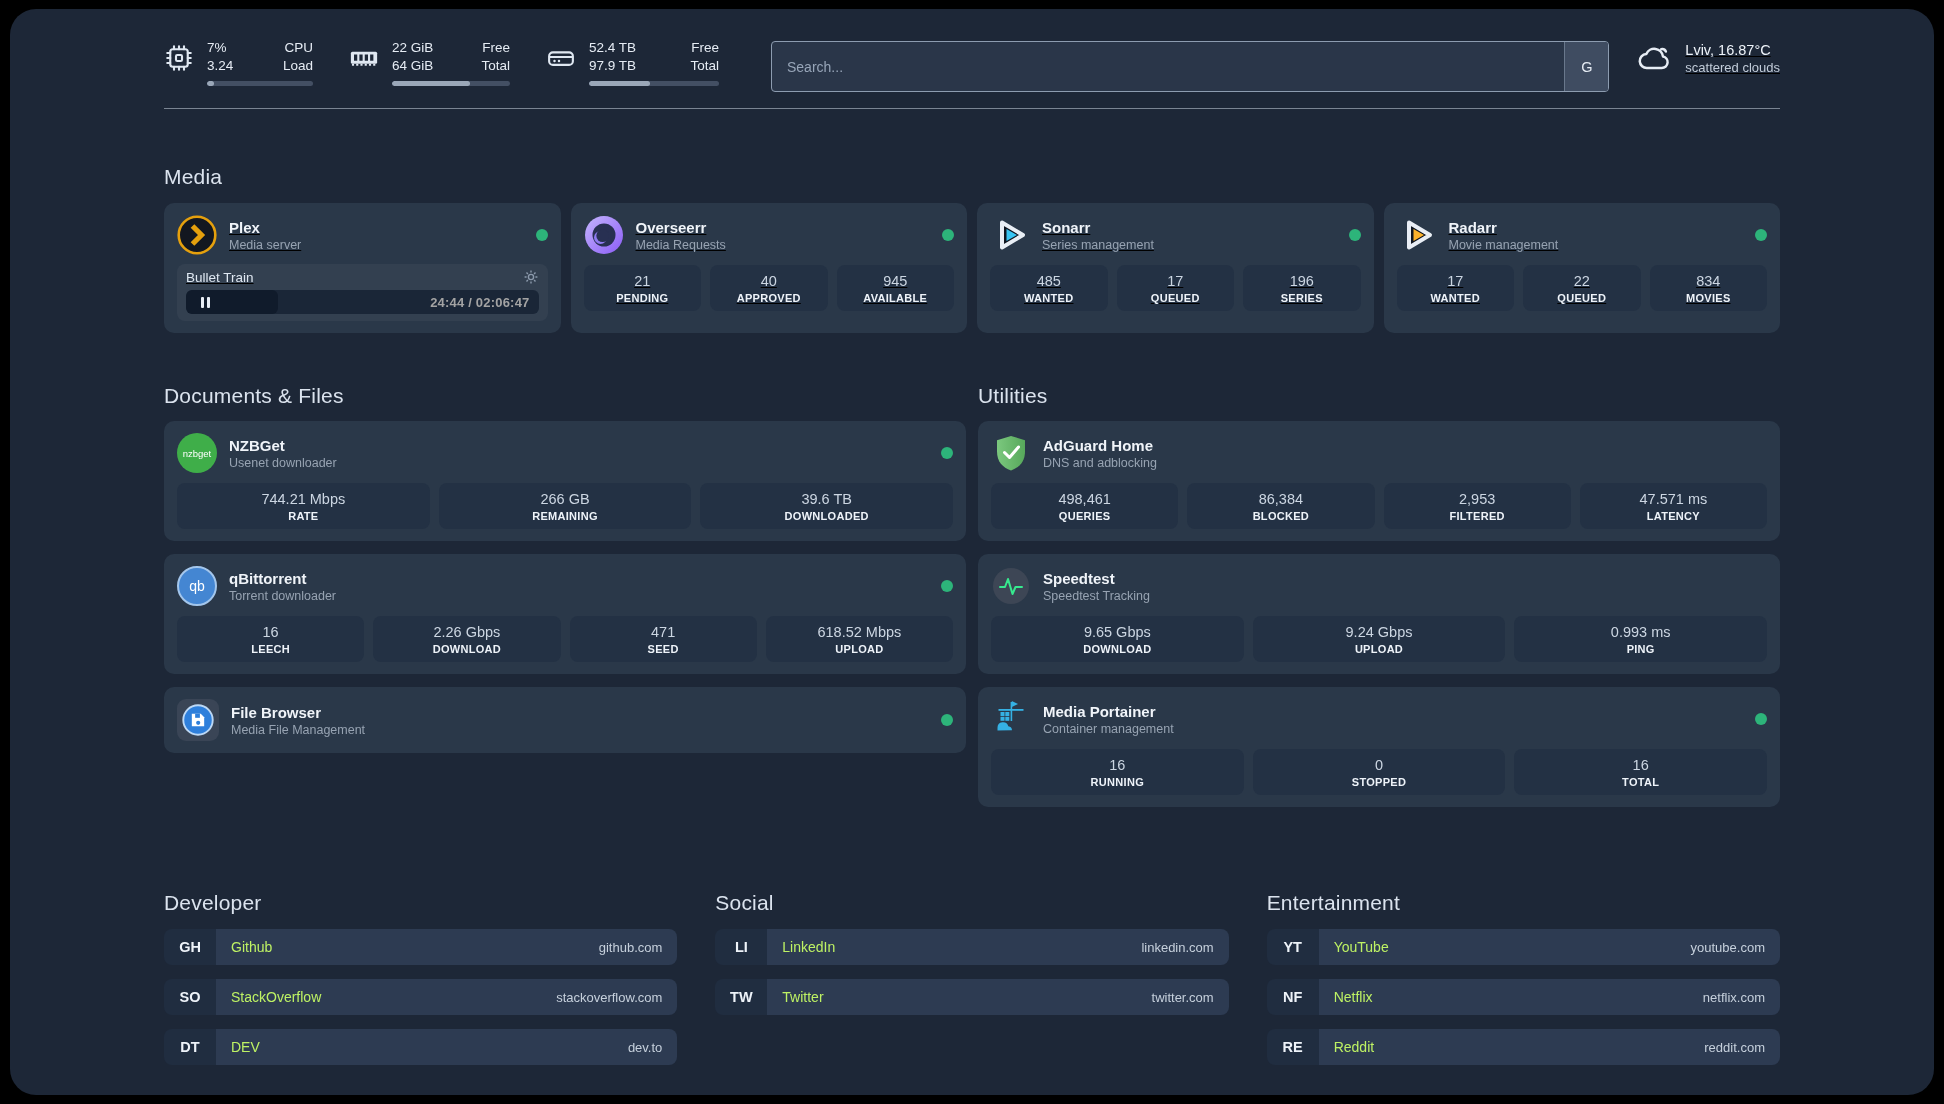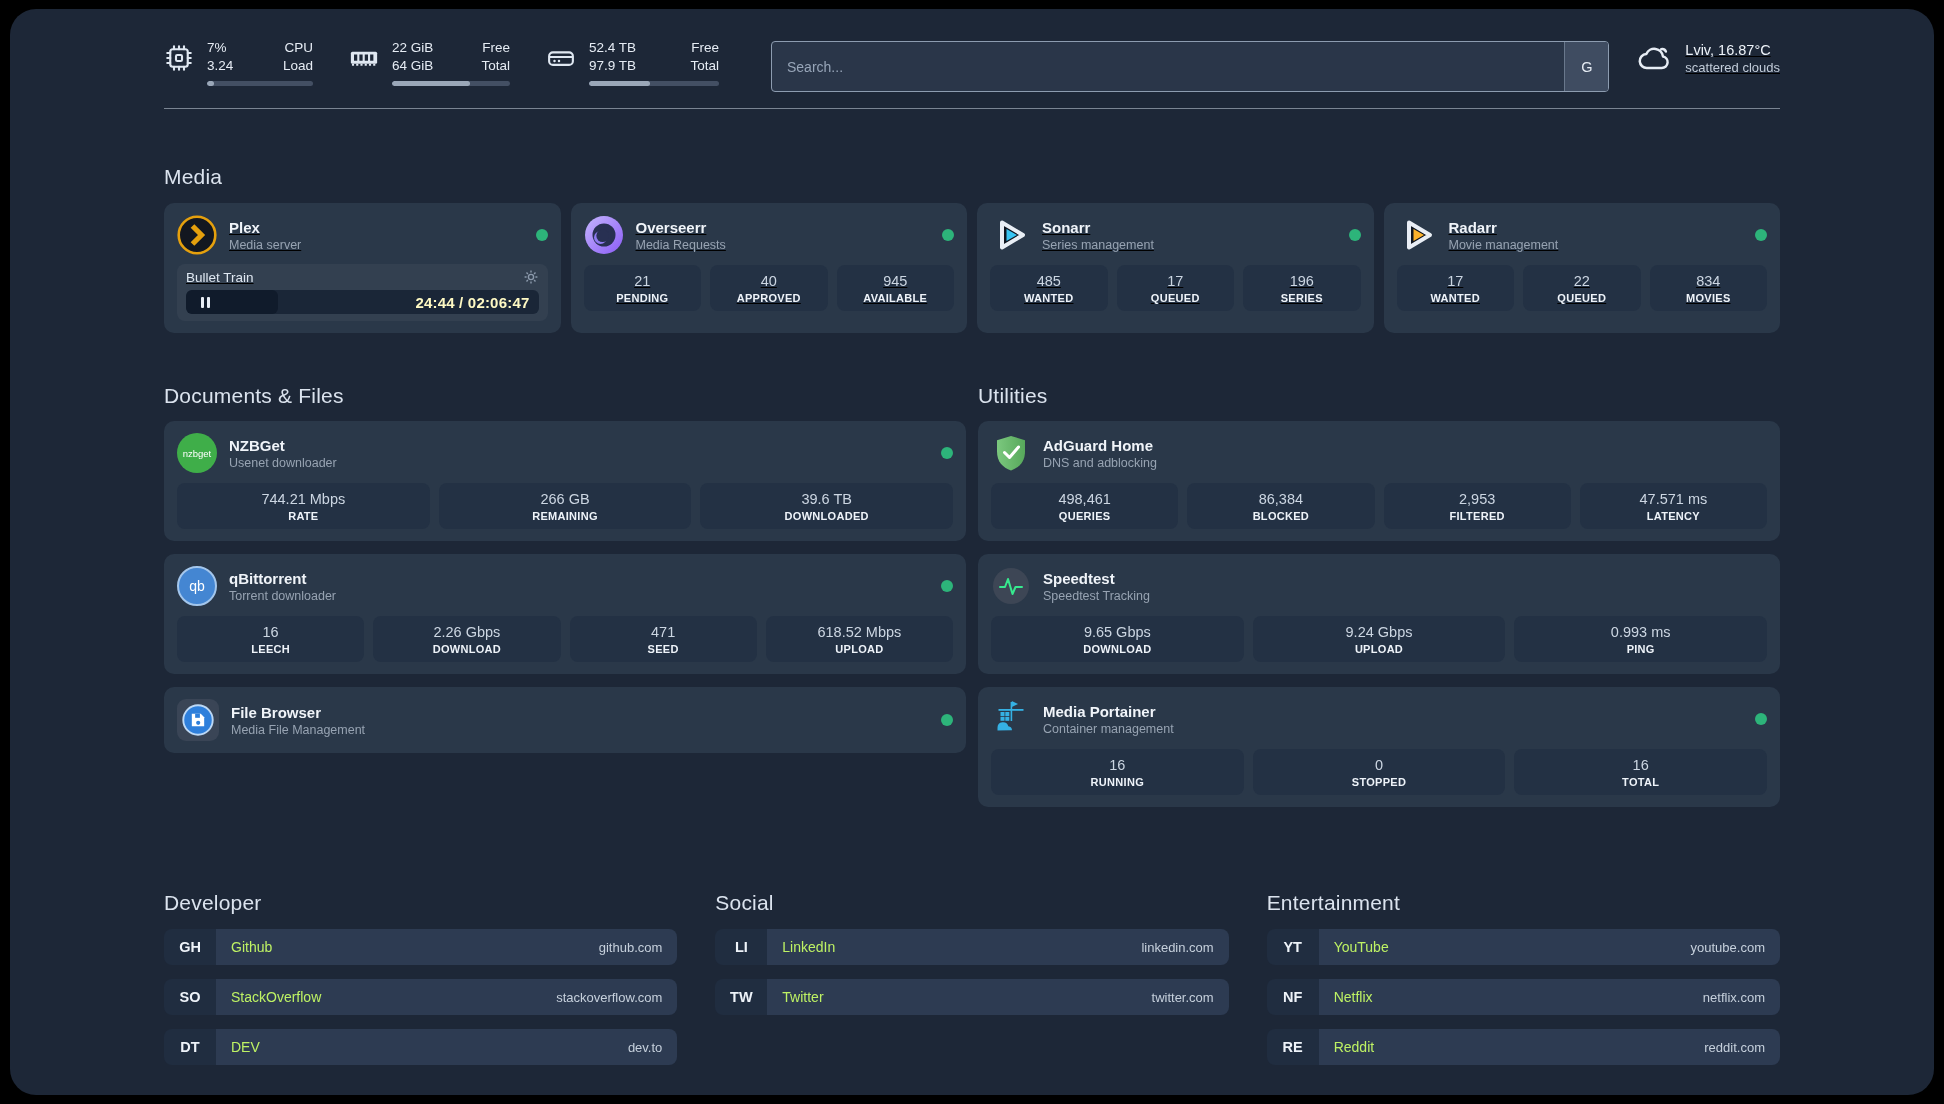--- a/index.html
+++ b/index.html
@@ -53,7 +53,7 @@
   .player-fill { position:absolute; left:0; top:0; bottom:0; background:#101b2b; border-radius:6px; }
   .pause-button { position:absolute; left:6px; top:0; bottom:0; width:26px; background:transparent; border:none; display:flex; align-items:center; justify-content:center; gap:3px; cursor:pointer; }
   .pause-bar { width:3px; height:11px; background:#e8eef5; border-radius:1px; }
-  .player-time { position:absolute; right:9px; top:50%; transform:translateY(-50%); font-size:15px; font-weight:700; color:#fef9c3; letter-spacing:.2px; }
+  .player-time { position:absolute; right:9px; top:50%; transform:translateY(-50%); font-size:13px; font-weight:700; color:#a3a3a3; letter-spacing:.2px; }
 
   .col-titles { display:grid; grid-template-columns:1fr 1fr; gap:12px; margin-top:27px; }
   .columns { display:grid; grid-template-columns:1fr 1fr; gap:12px; margin-top:13px; }

